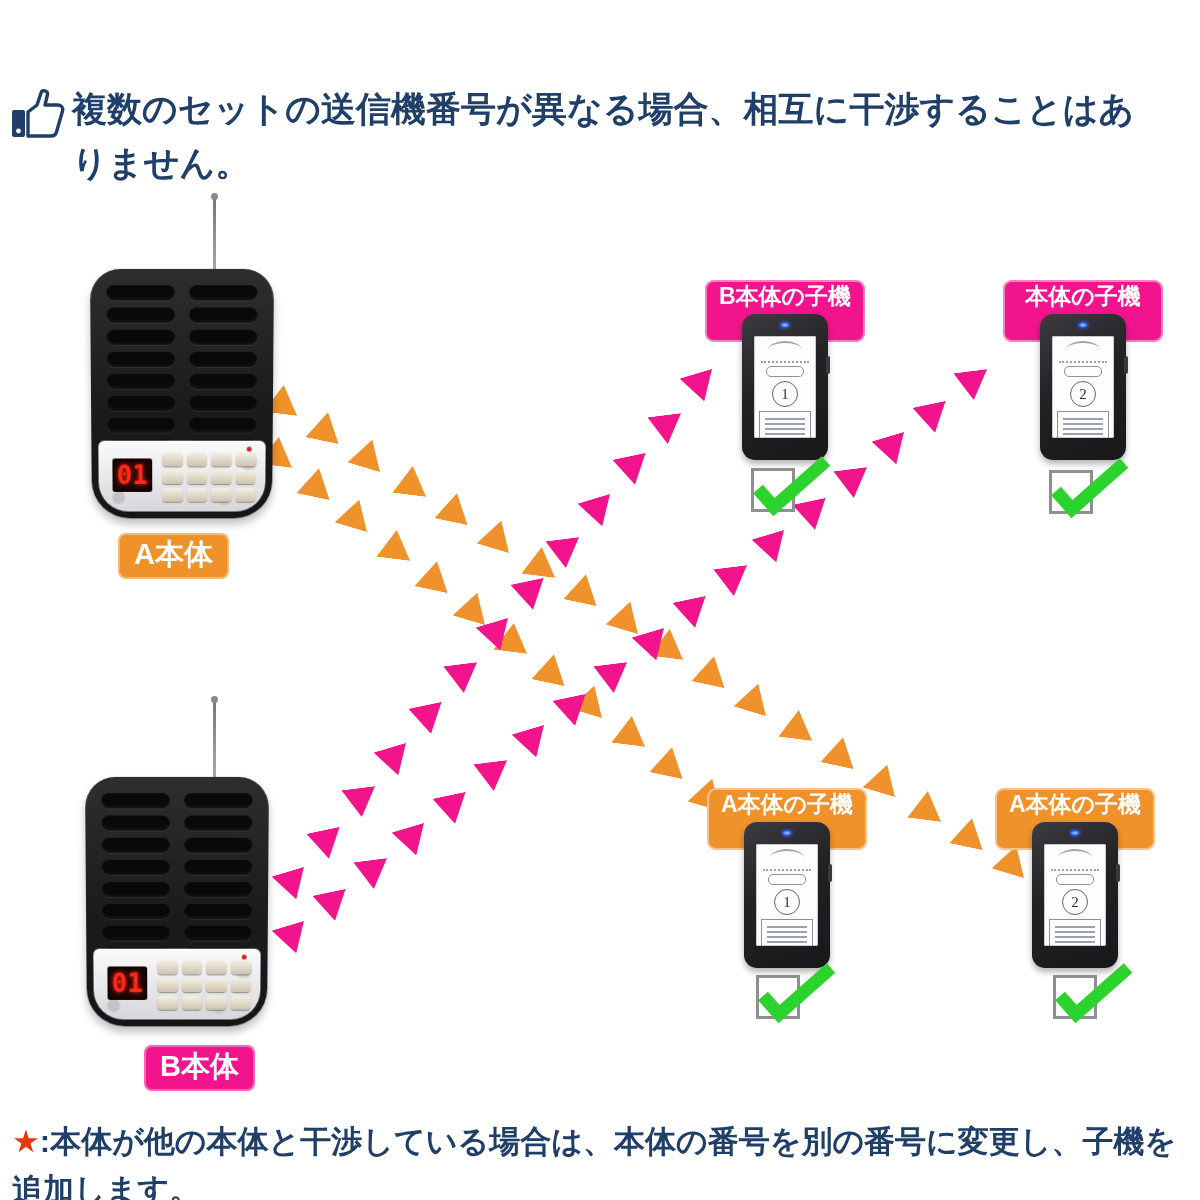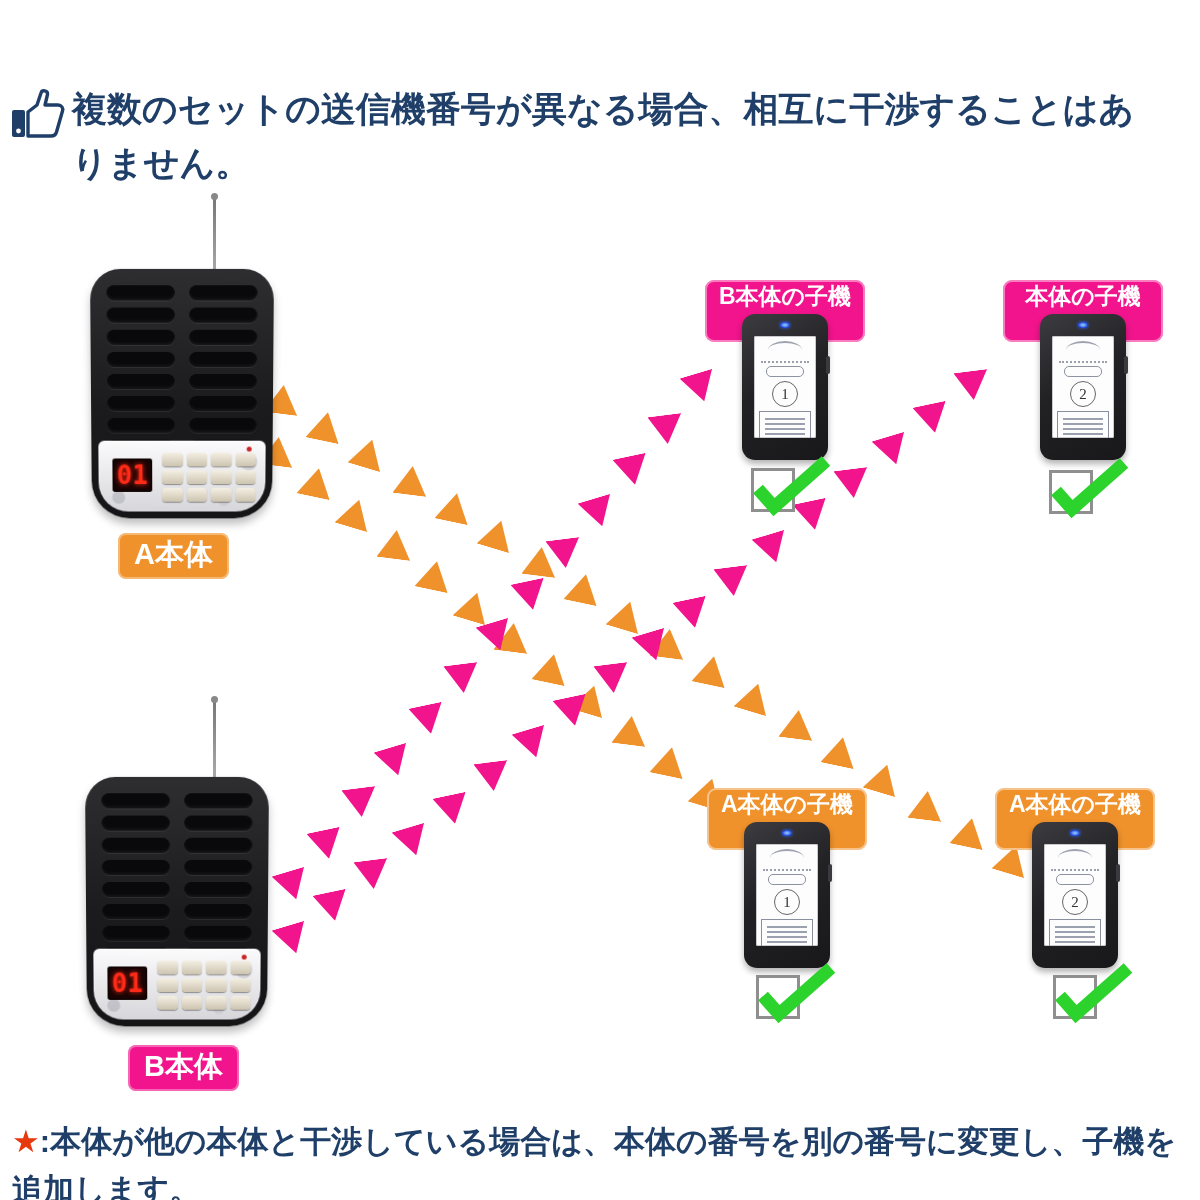--- a/index.html
+++ b/index.html
@@ -248,7 +248,7 @@
         <div class="pwr-led"></div>
       </div>
     </div>
-    <div class="tx-label" style="left: 48px; top: 347px; background: rgb(242, 20, 140);" data-bind="transmitters.1.label" data-bind-style="background:transmitters.1.color">B本体</div>
+    <div class="tx-label" style="left: 64px; top: 347px; background: rgb(242, 20, 140);" data-bind="transmitters.1.label" data-bind-style="background:transmitters.1.color">B本体</div>
   </div>
 
   <div class="pager-group" style="left:705px;top:280px;">

